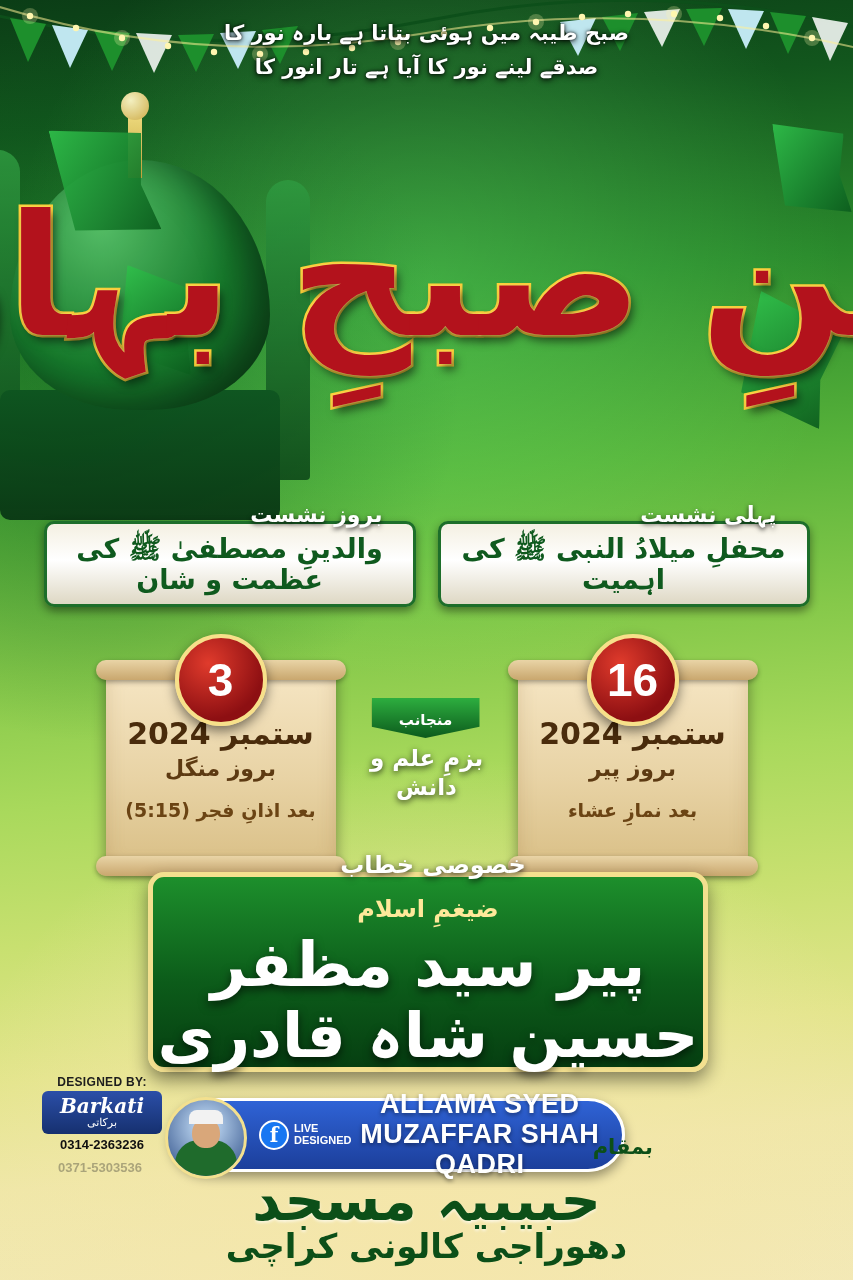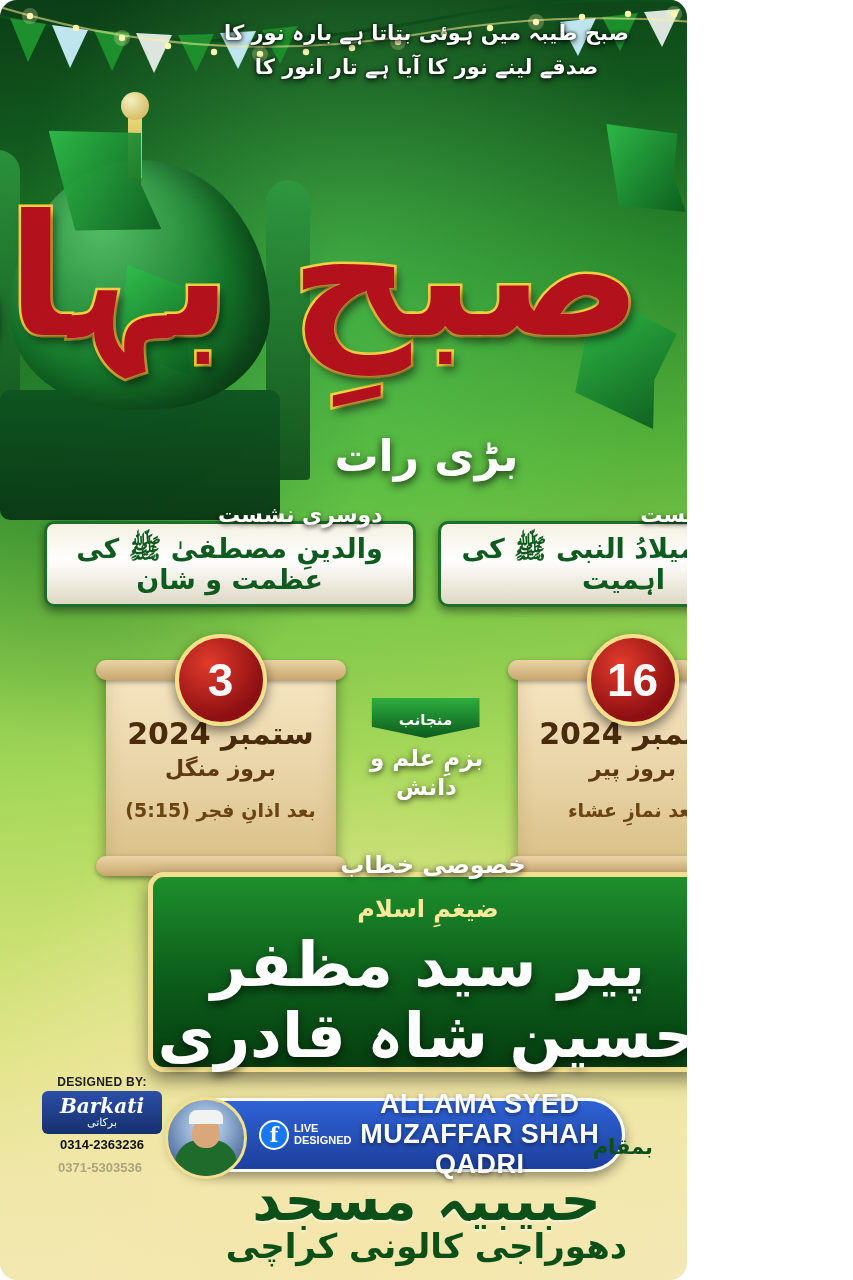--- a/index.html
+++ b/index.html
@@ -10,7 +10,7 @@
   }
   .poster {
     position: relative;
-    width: 687px; height: 1280px;
+    width: 853px; height: 1280px;
     background:
       radial-gradient(ellipse 70% 45% at 50% 22%, rgba(120,255,120,0.30), rgba(0,0,0,0) 70%),
       radial-gradient(ellipse 60% 40% at 12% 30%, rgba(10,90,30,0.55), rgba(0,0,0,0) 70%),
@@ -27,7 +27,6 @@
         #efe7a8 88%,
         #f3e9b8 100%);
     overflow: hidden;
-    border-radius: 17px;
   }
 
   

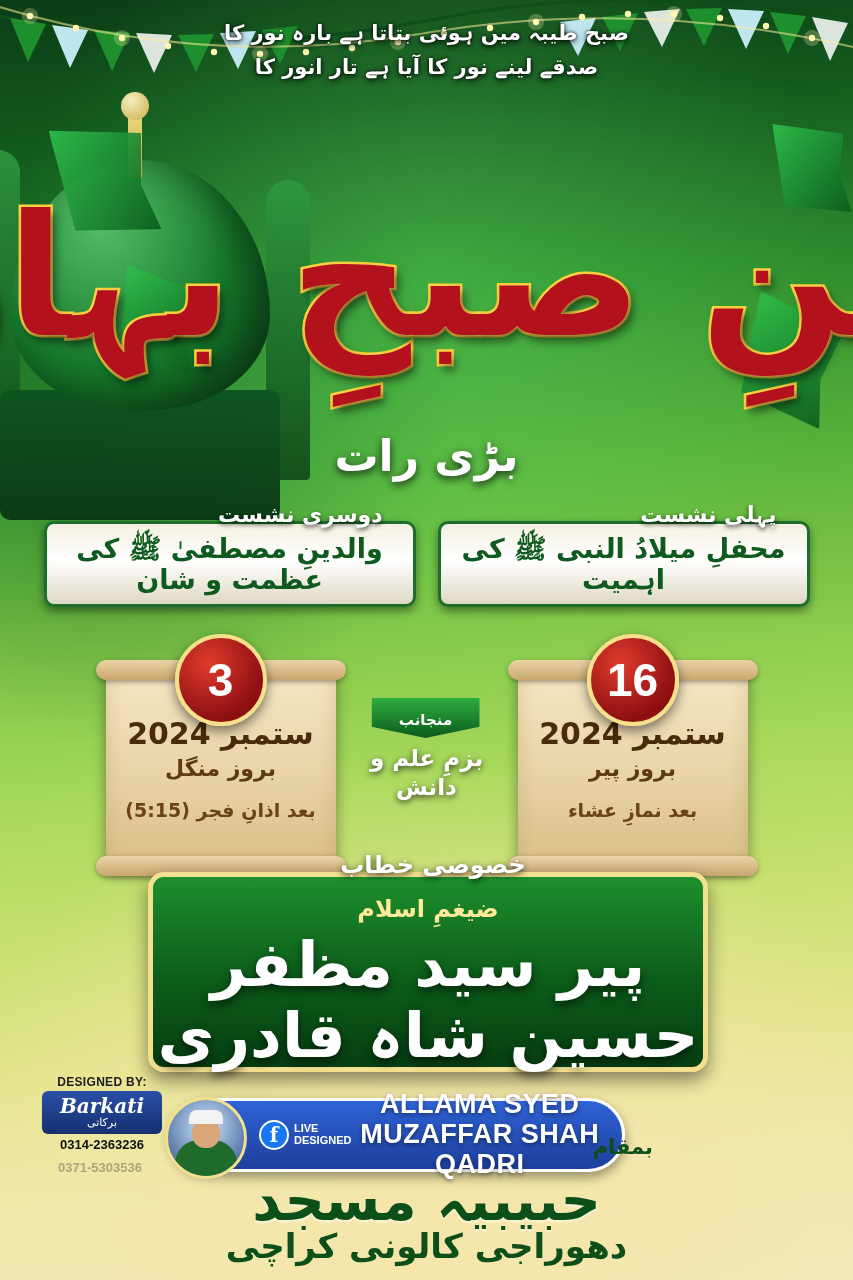--- a/index.html
+++ b/index.html
@@ -456,7 +456,6 @@
   <div class="title-wrap">
     <div class="title">جشنِ صبحِ بہاراں</div>
   </div>
-  <div class="title-sub">بڑی رات</div>
 
   <div class="sessions">
     <div class="session">

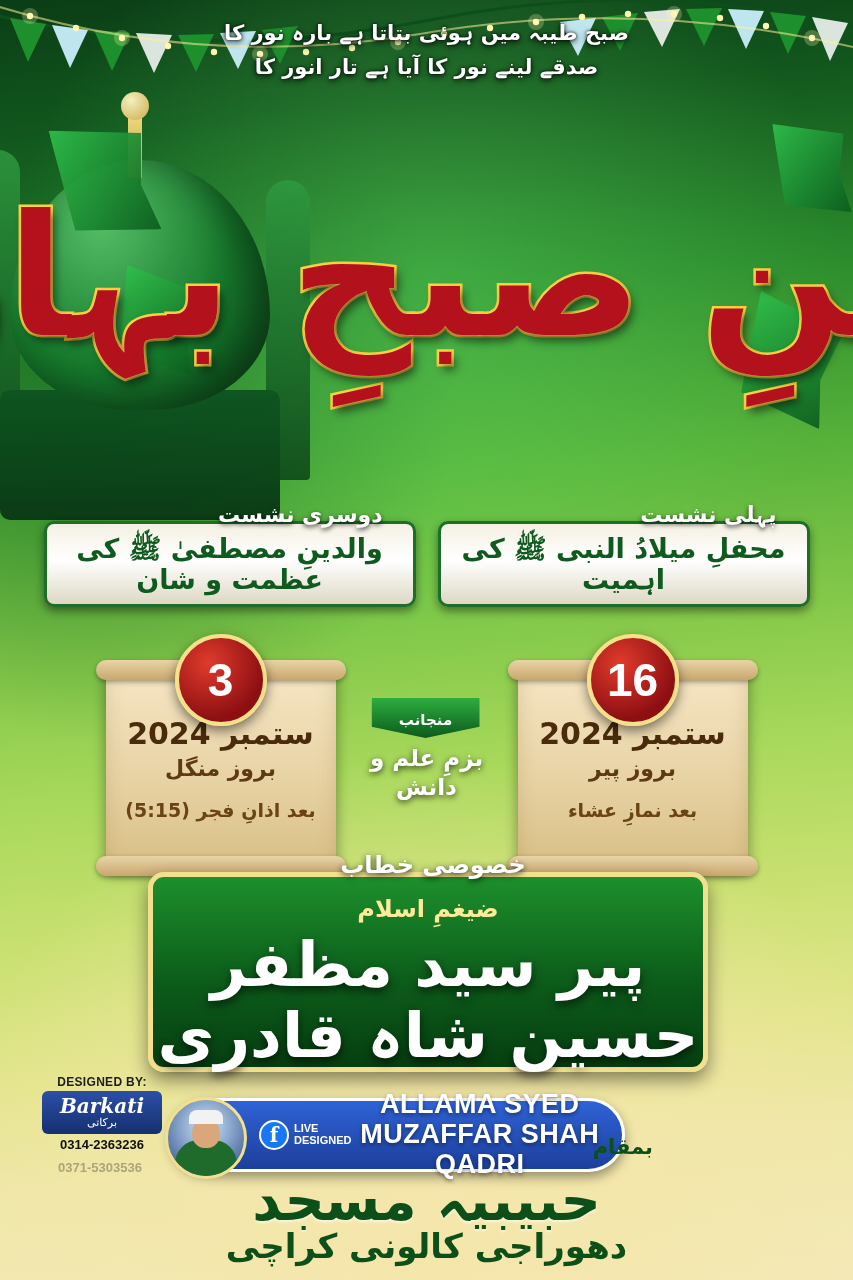--- a/index.html
+++ b/index.html
@@ -463,7 +463,7 @@
       <div class="session-text">محفلِ میلادُ النبی ﷺ کی اہمیت</div>
     </div>
     <div class="session">
-      <div class="session-tag">دوسری نشست</div>
+      <div class="session-tag">بروز نشست</div>
       <div class="session-text">والدینِ مصطفیٰ ﷺ کی عظمت و شان</div>
     </div>
   </div>

